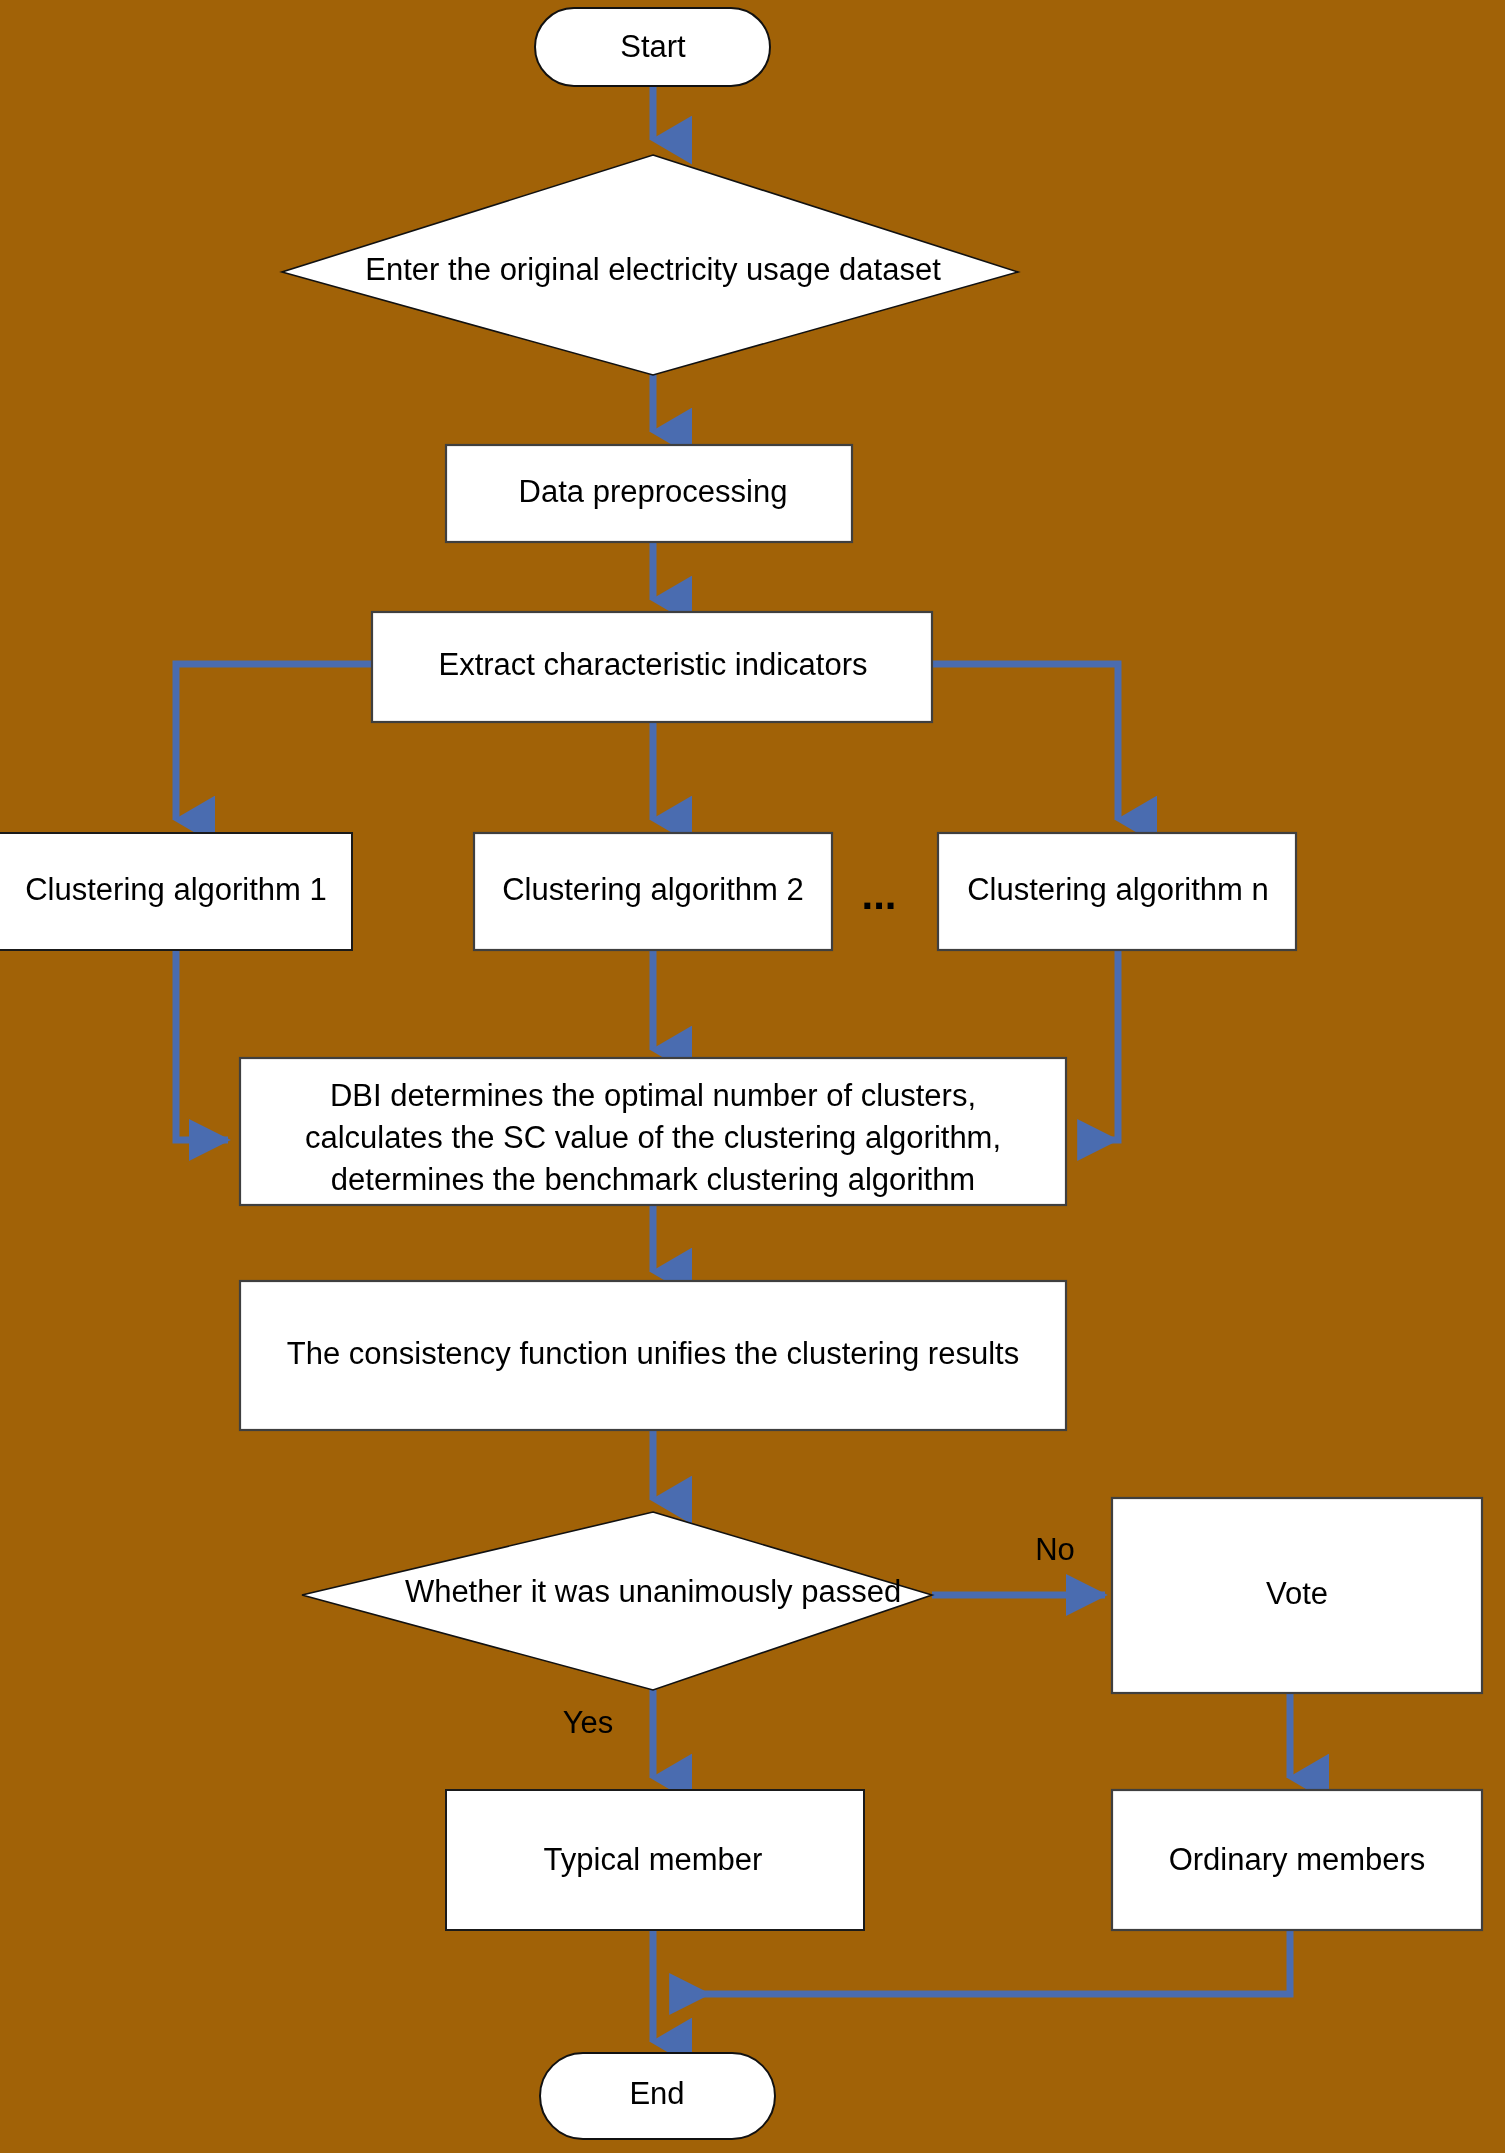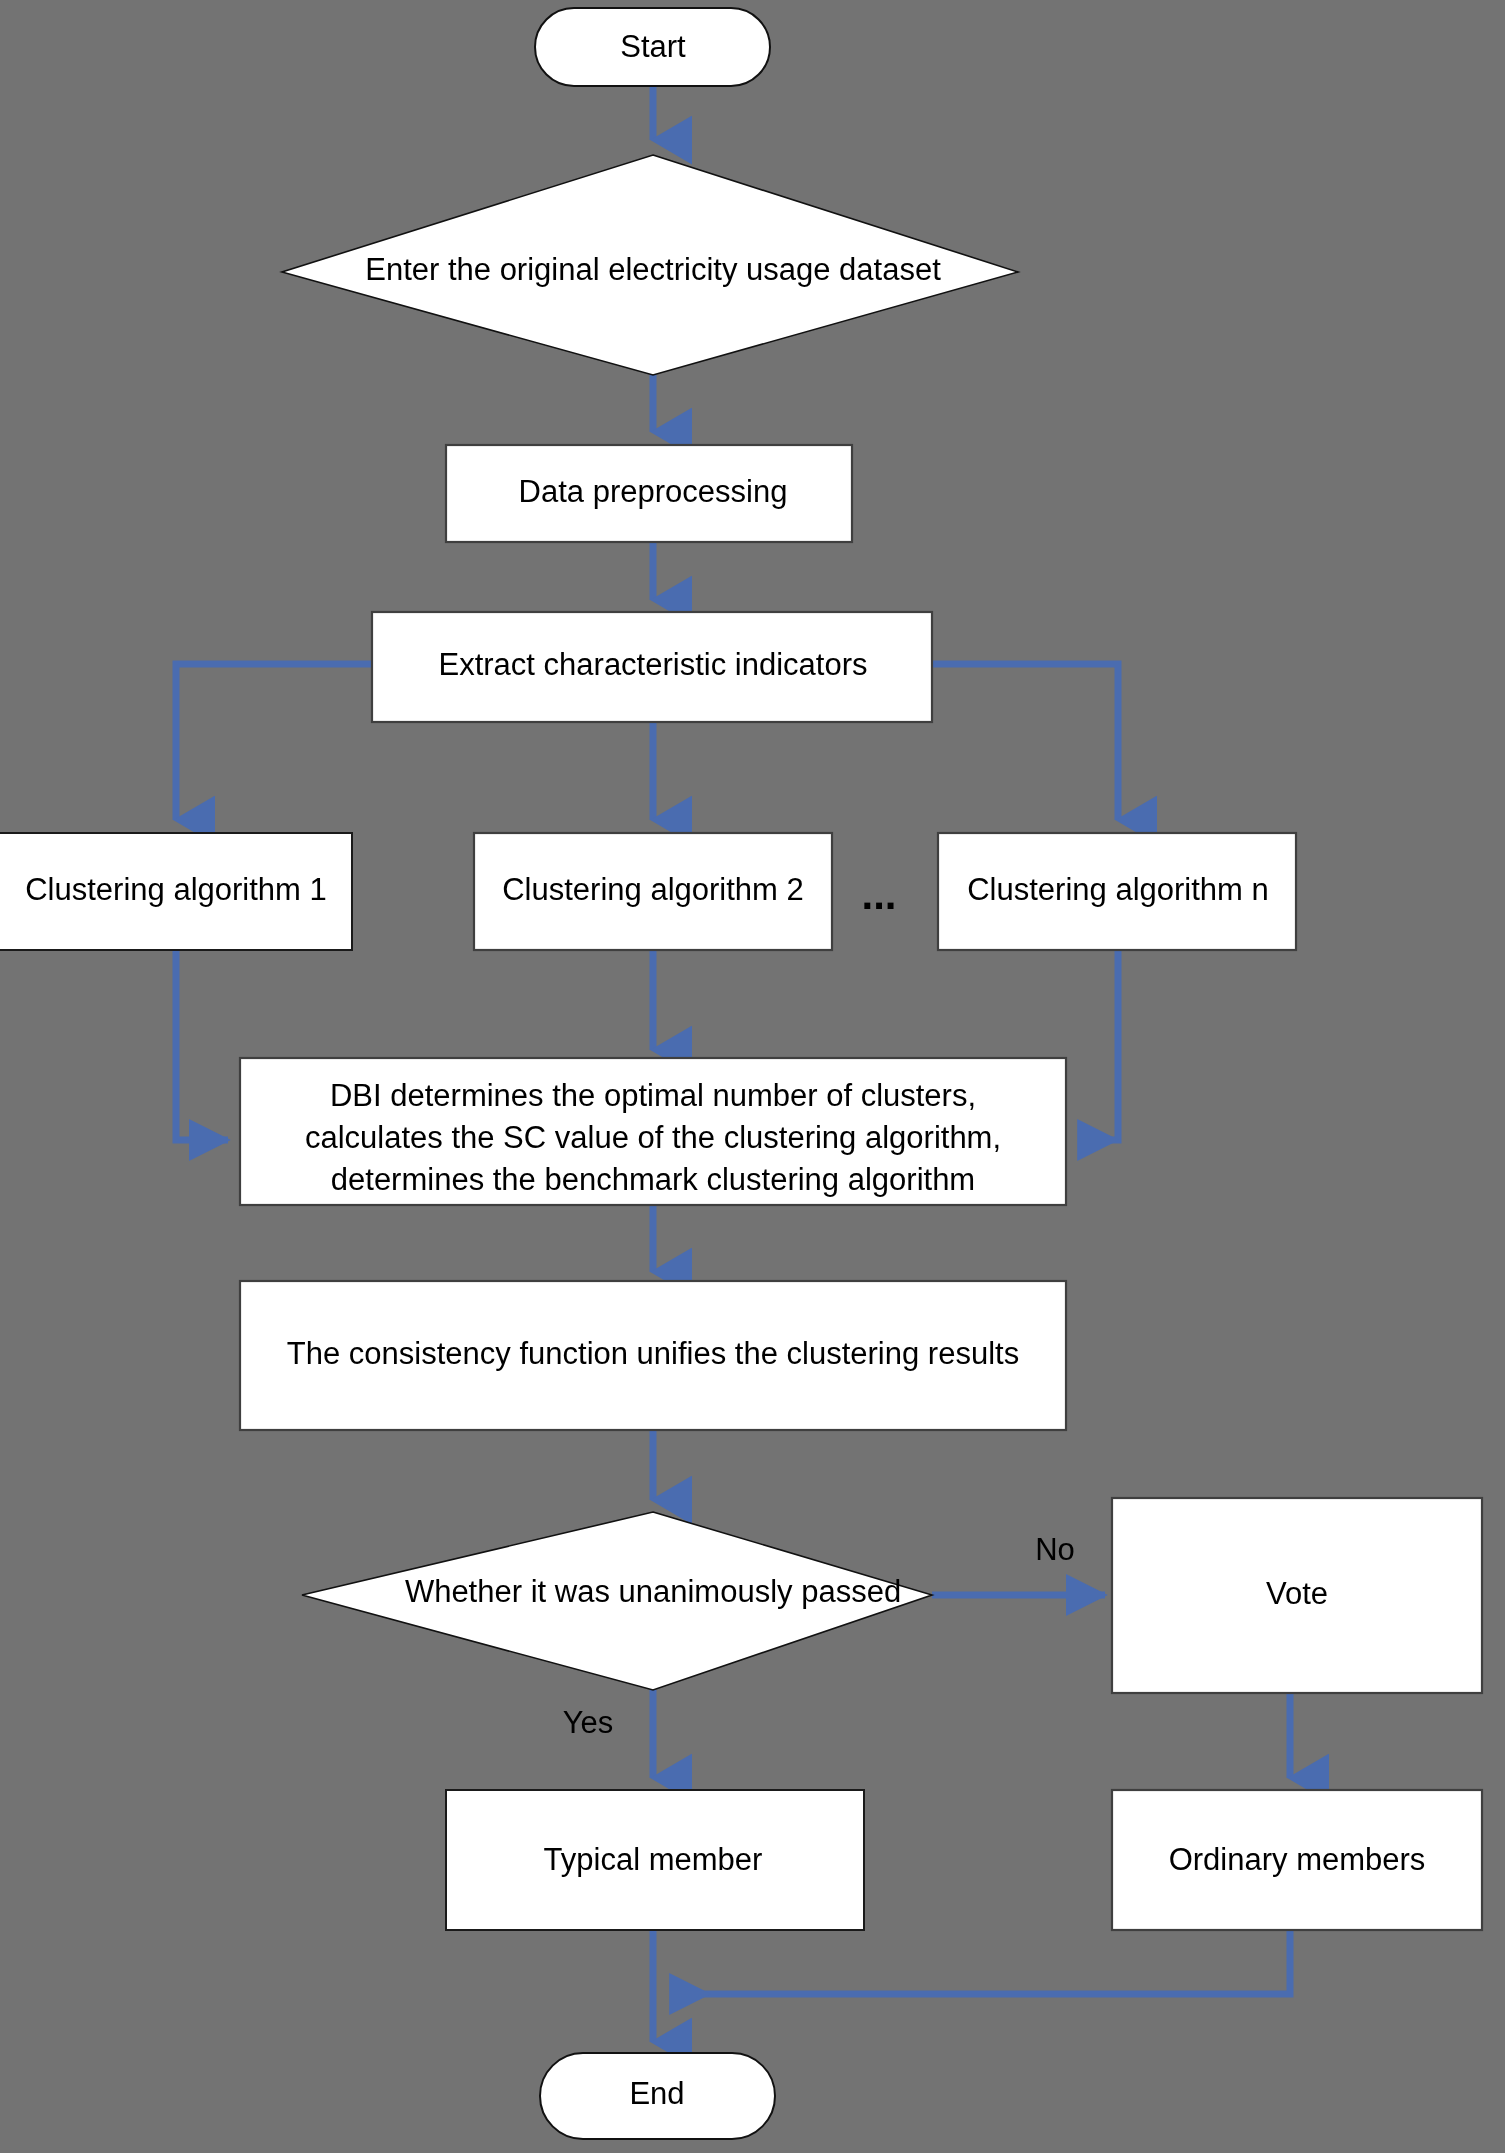--- a/index.html
+++ b/index.html
@@ -14,7 +14,7 @@
     position: relative;
     width: 1505px;
     height: 2153px;
-    background: #737373;
+    background: #a16207;
     overflow: hidden;
   }
   svg.canvas {

